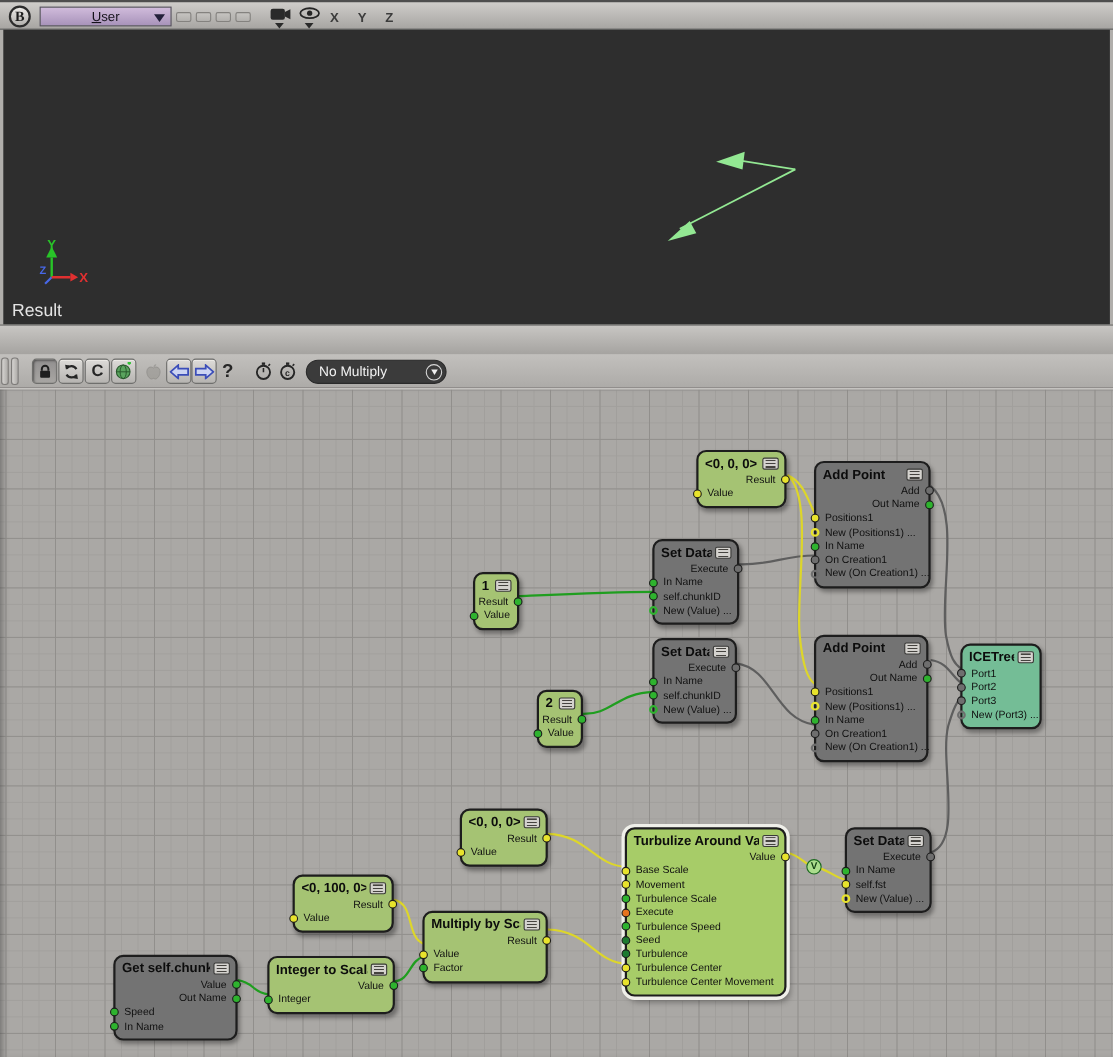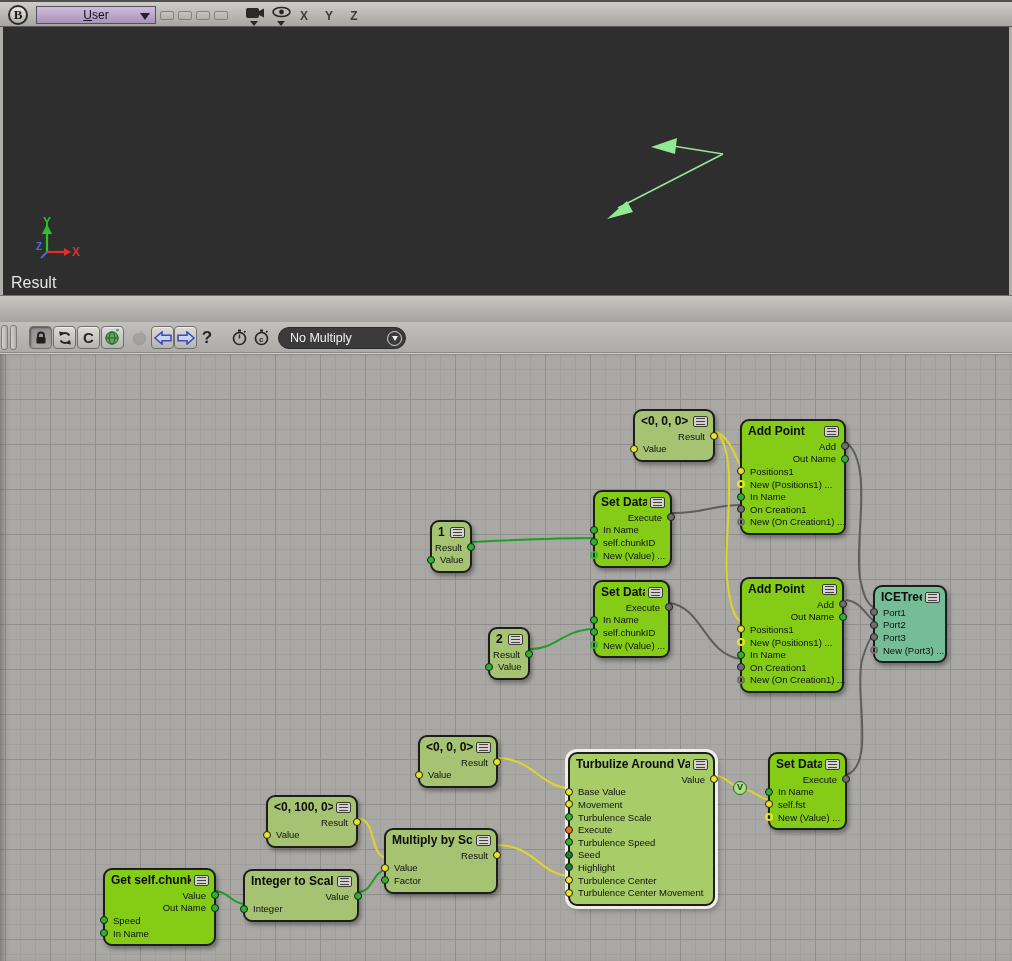--- a/index.html
+++ b/index.html
@@ -59,7 +59,7 @@
   .node{position:absolute;box-sizing:border-box;border:2px solid #1d1d1d;border-radius:9px;
     box-shadow:2px 3px 4px rgba(0,0,0,.35);padding-bottom:5px;}
   .node.green{background:#a5c373;}
-  .node.blue{background:#84cc16;}
+  .node.blue{background:#737373;}
   .node.teal{background:#74bd96;}
   .node.selected{box-shadow:0 0 0 3px #efefe9,3px 4px 6px rgba(0,0,0,.35);background:#a7cc68;}
   .node-title{display:flex;justify-content:space-between;align-items:center;padding:3px 5px 2px 6px;height:14px;}

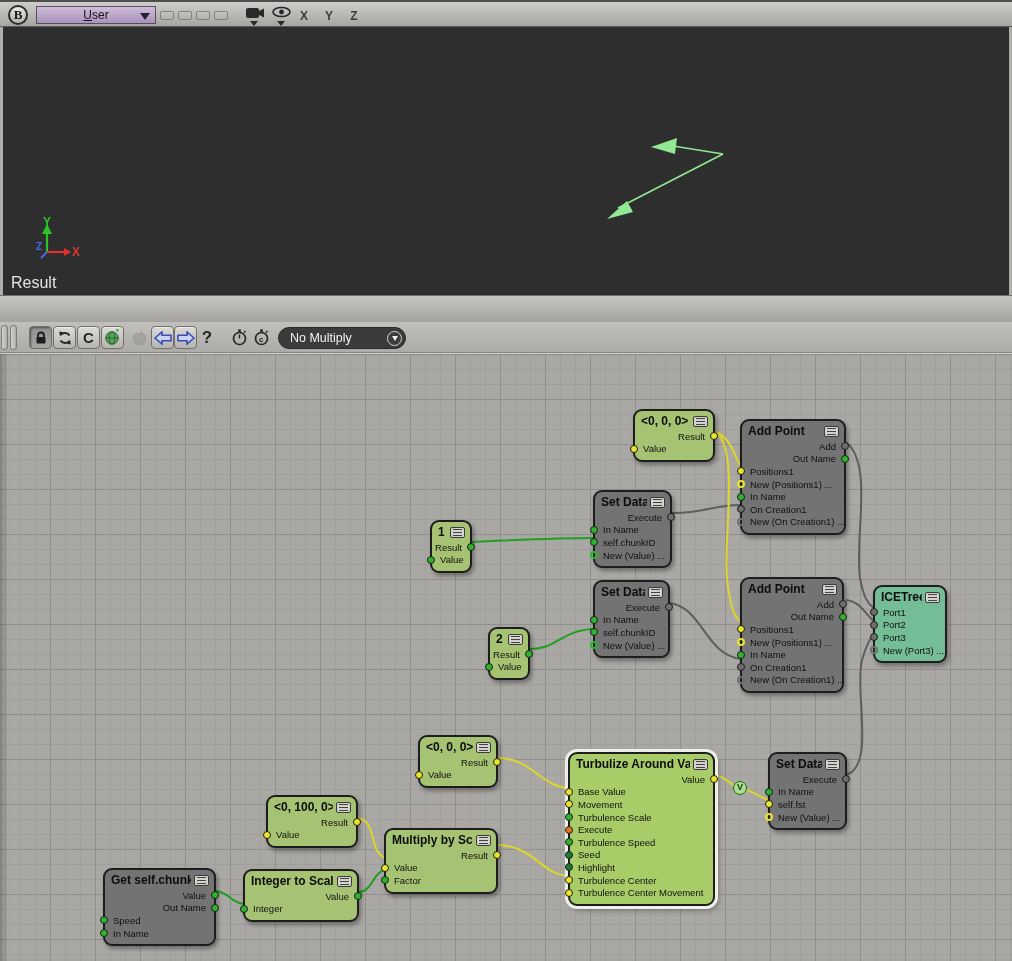--- a/index.html
+++ b/index.html
@@ -426,7 +426,7 @@
         </div>
         <div class="port in">
           <span class="dot" style="background: rgb(232, 227, 44);"></span>
-          <span>Base Value</span>
+          <span>Base Scale</span>
         </div>
         <div class="port in">
           <span class="dot" style="background: rgb(232, 227, 44);"></span>

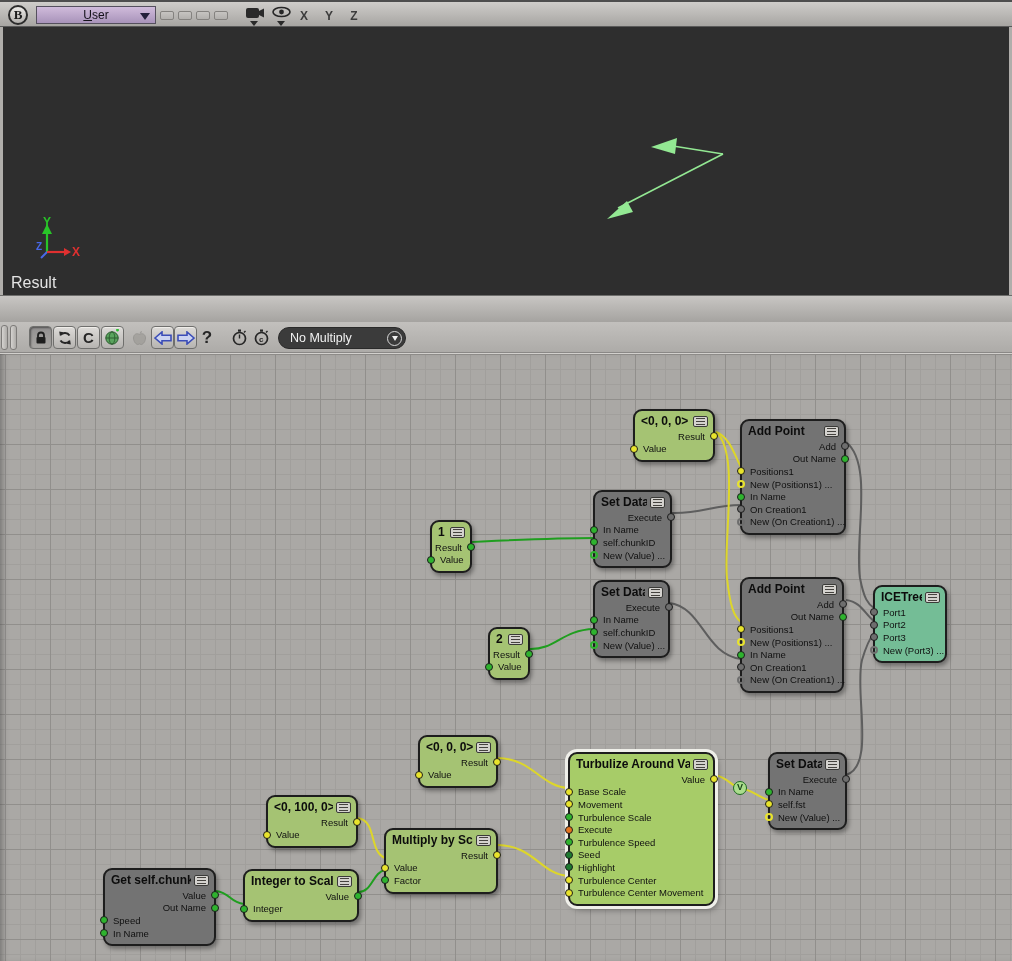--- a/index.html
+++ b/index.html
@@ -450,7 +450,7 @@
         </div>
         <div class="port in">
           <span class="dot" style="background: rgb(29, 122, 48);"></span>
-          <span>Highlight</span>
+          <span>Turbulence</span>
         </div>
         <div class="port in">
           <span class="dot" style="background: rgb(232, 227, 44);"></span>

